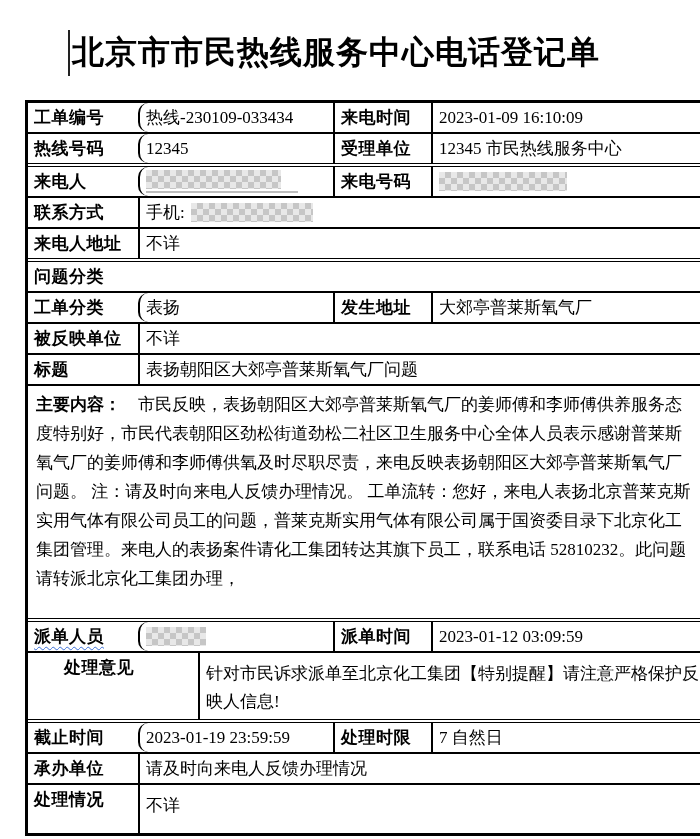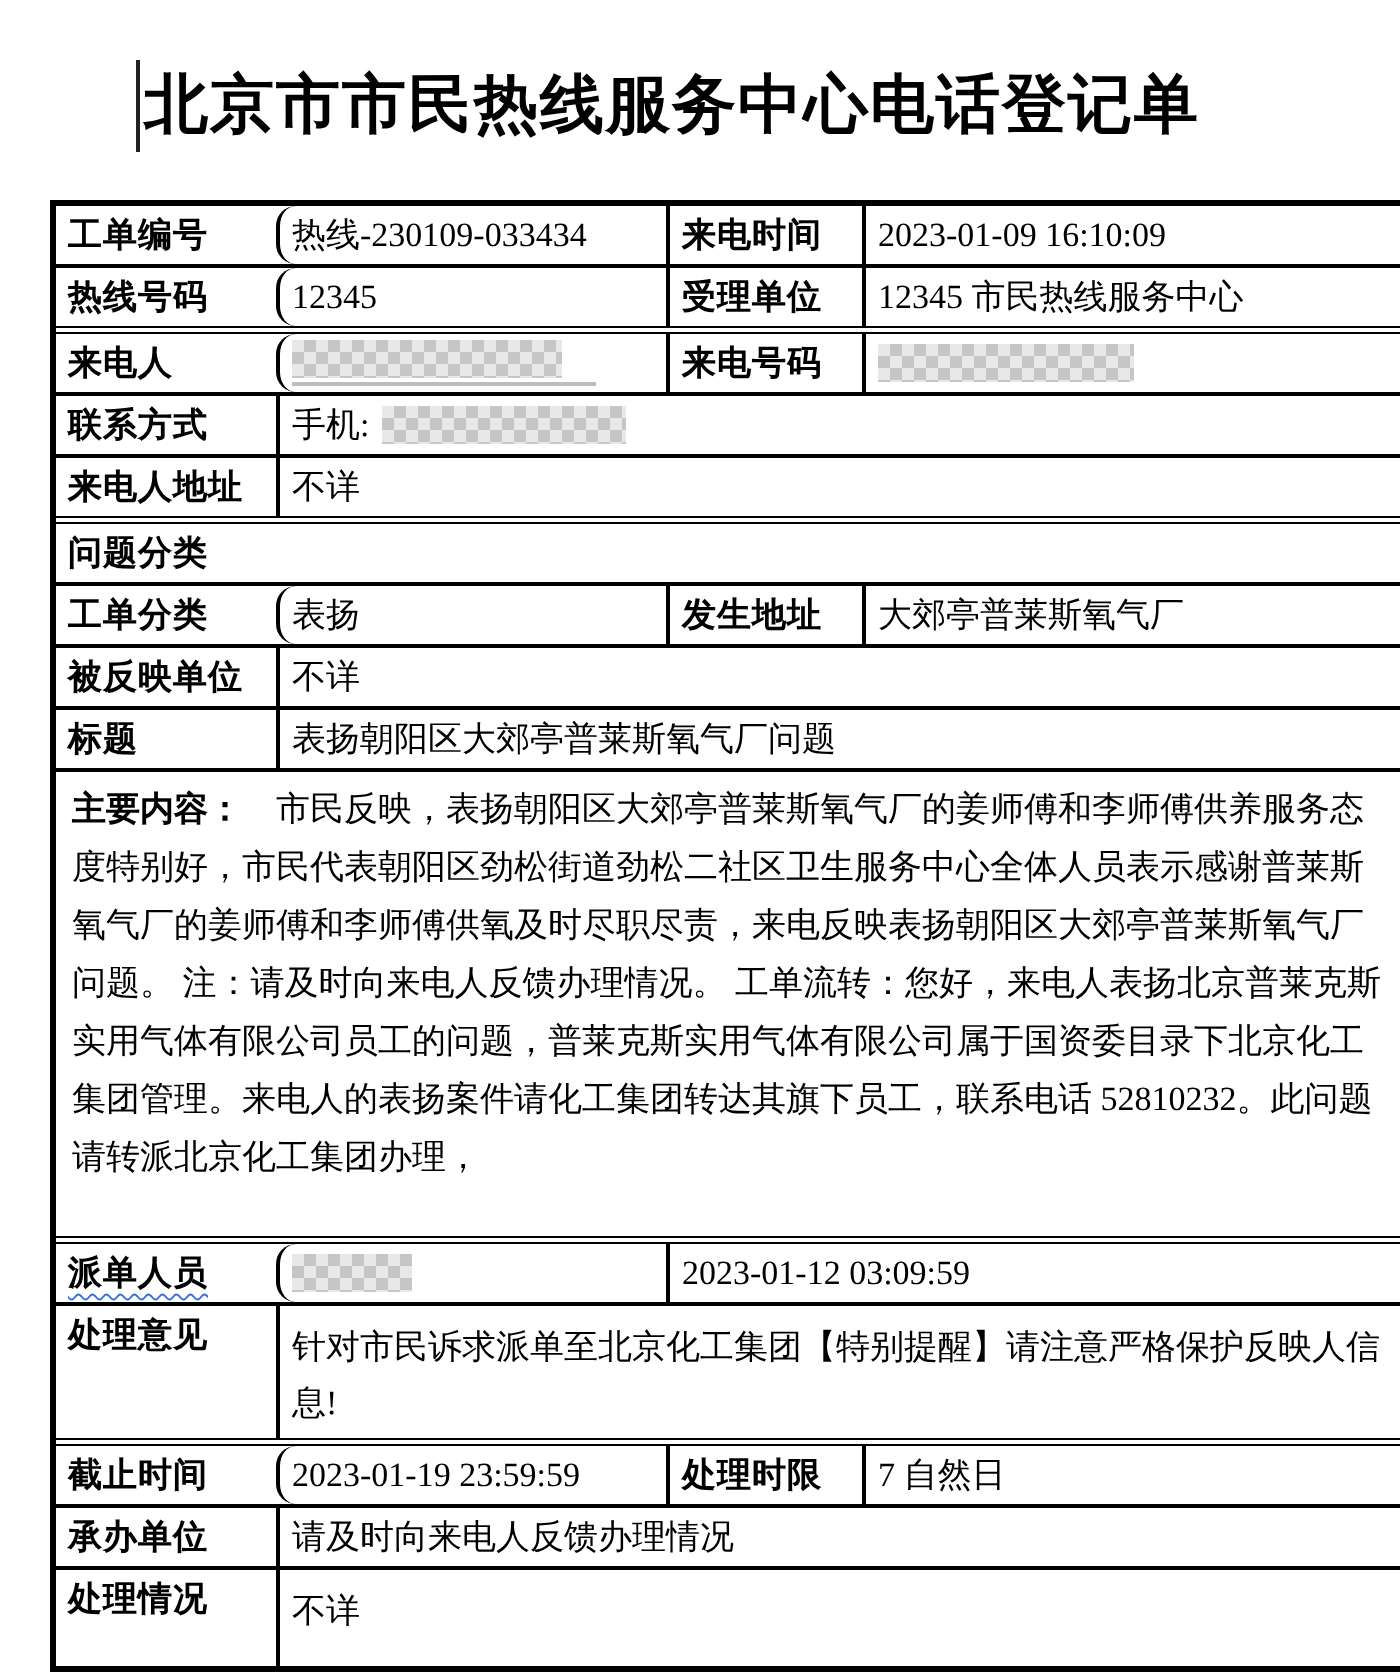--- a/index.html
+++ b/index.html
@@ -173,6 +173,7 @@
     <div class="cell val">
       <span class="mosaic m-dispatcher"></span>
     </div>
+    <div class="cell lbl2">派单时间</div>
     <div class="cell val2">2023-01-12 03:09:59</div>
   </div>
 

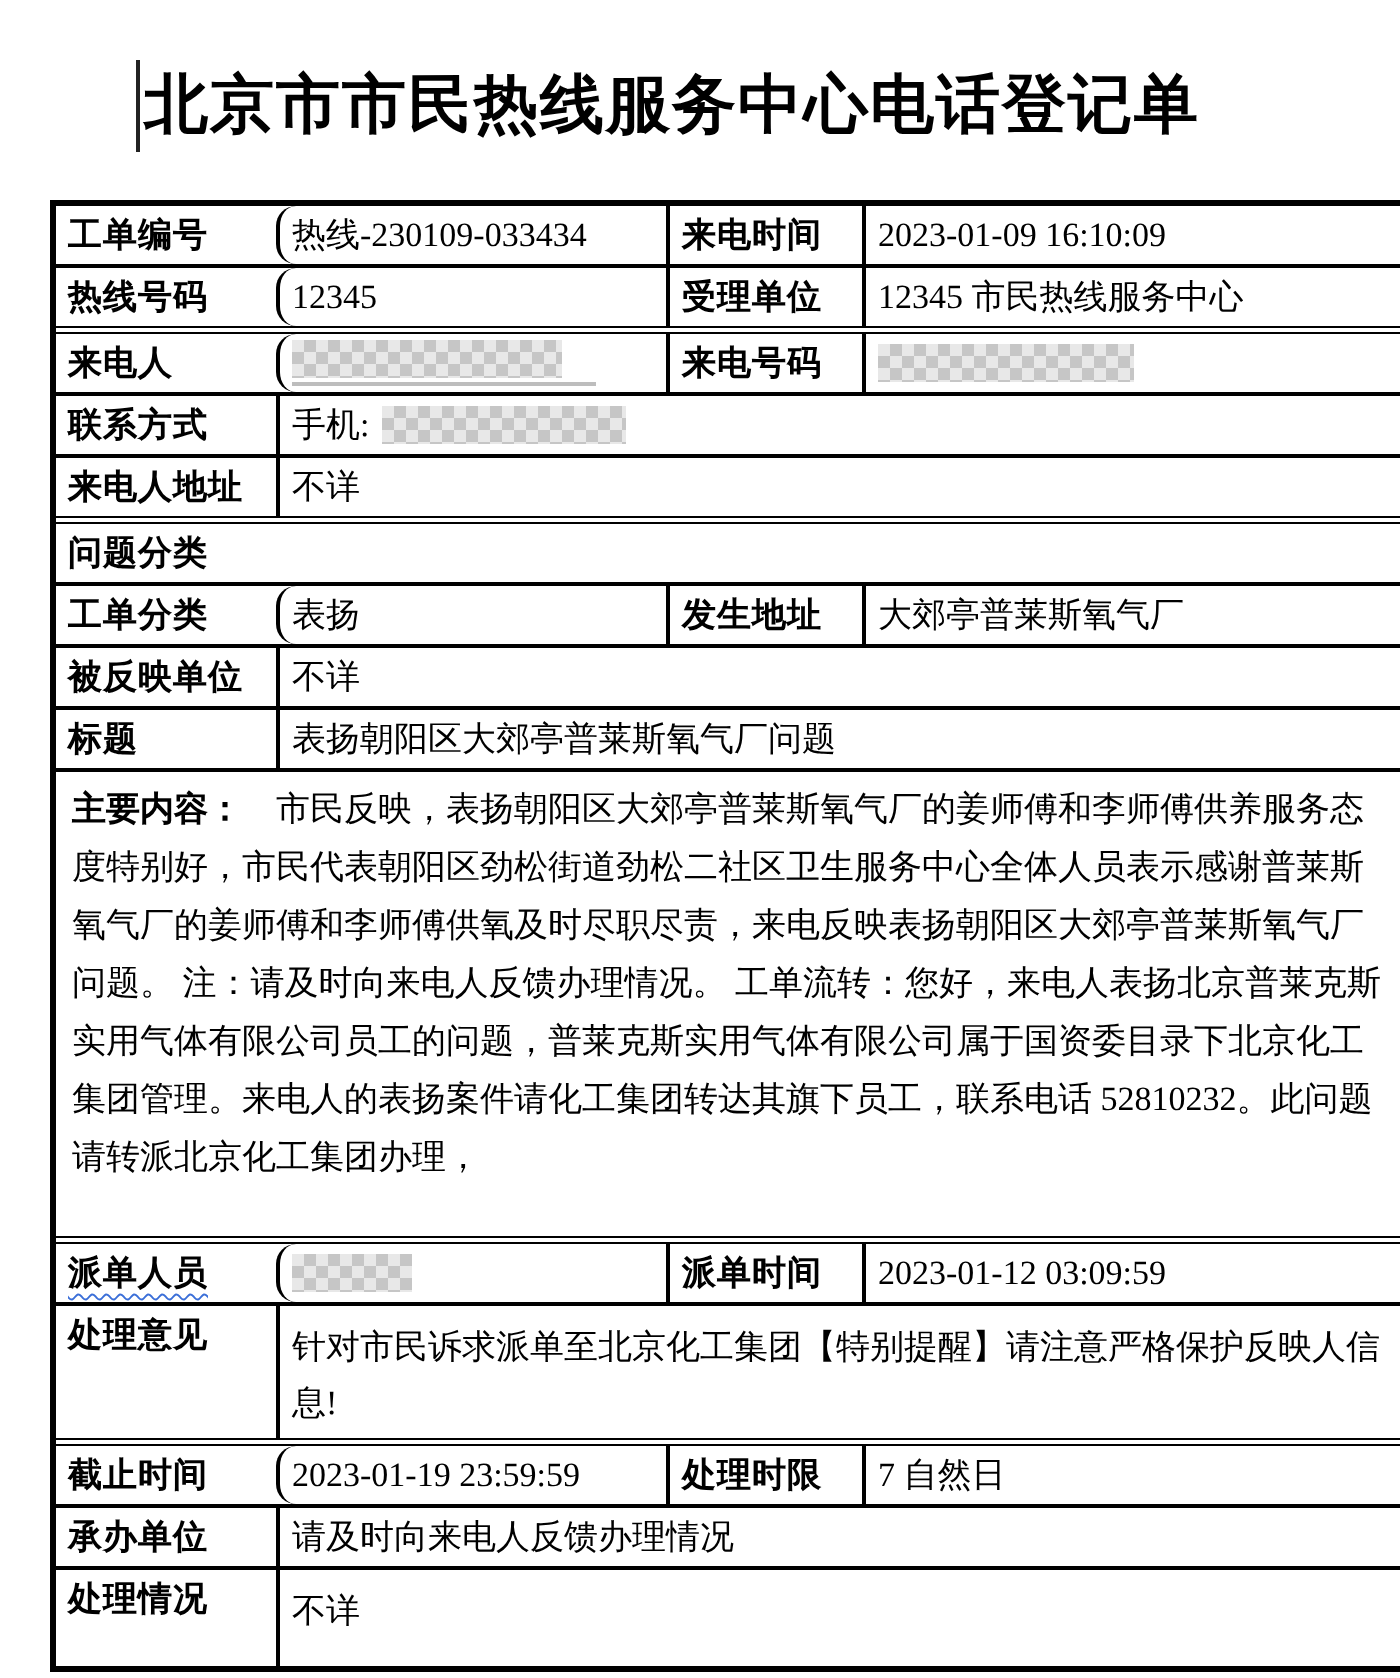--- a/index.html
+++ b/index.html
@@ -61,7 +61,7 @@
   .para-label{font-weight:bold;font-family:"Liberation Sans","DejaVu Sans",sans-serif;}
   .tall{align-items:flex-start;}
   .tall .cell{align-items:flex-start;}
-  .h-mid{min-height:50px;}
+  .h-mid{min-height:50px;margin-left:30px;}
   .h-big{min-height:48px;}
   .wrap-text{display:block;line-height:28px;padding-top:4px;}
   

